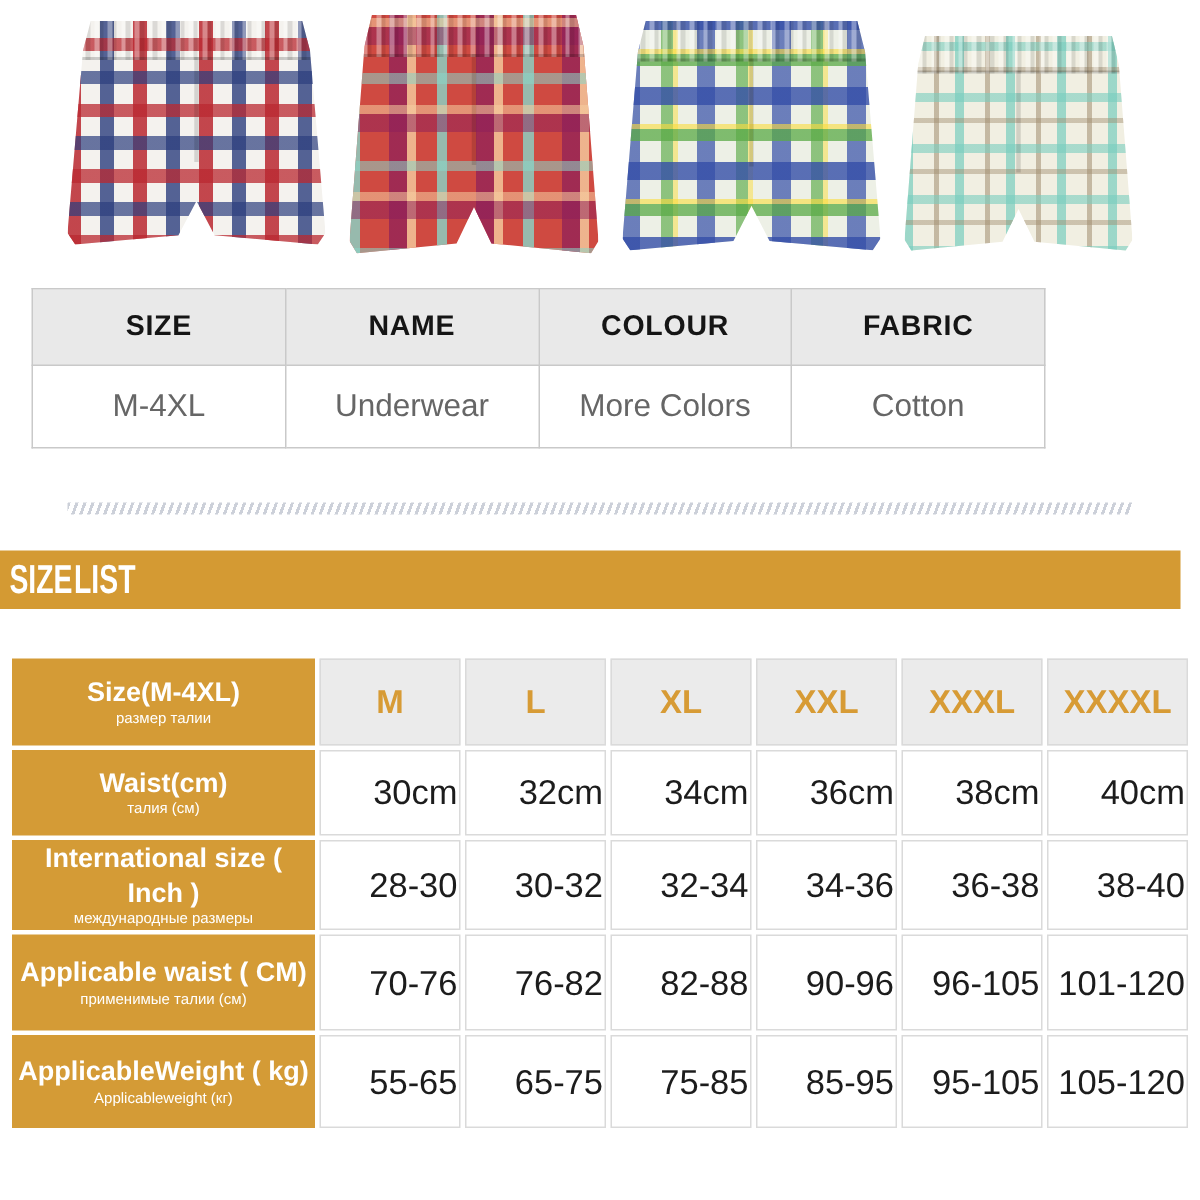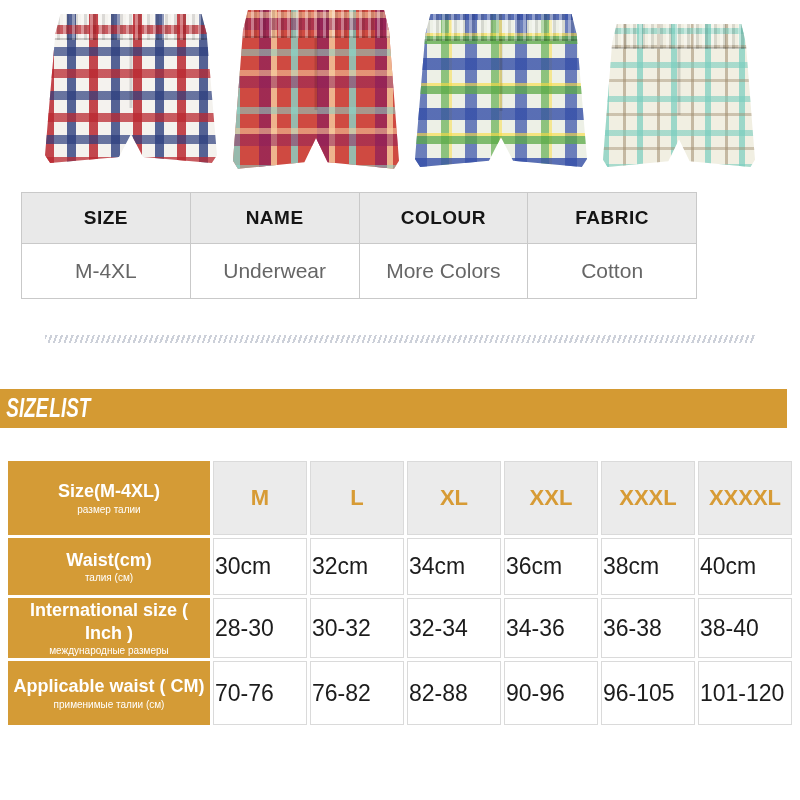--- a/index.html
+++ b/index.html
@@ -39,7 +39,7 @@
     background:repeating-linear-gradient(110deg,#ccd0d9 0 2px,#ffffff 2px 5px);}
 
   
-  .band{margin-top:46px;width:787px;height:39px;display:flex;align-items:center;font-style:italic;}
+  .band{margin-top:24px;width:787px;height:39px;display:flex;align-items:center;}
   .band-title{color:#fff;font-size:27px;font-weight:bold;white-space:nowrap;
     transform:scaleX(.70);transform-origin:left center;padding-left:9px;word-spacing:-6px;}
 

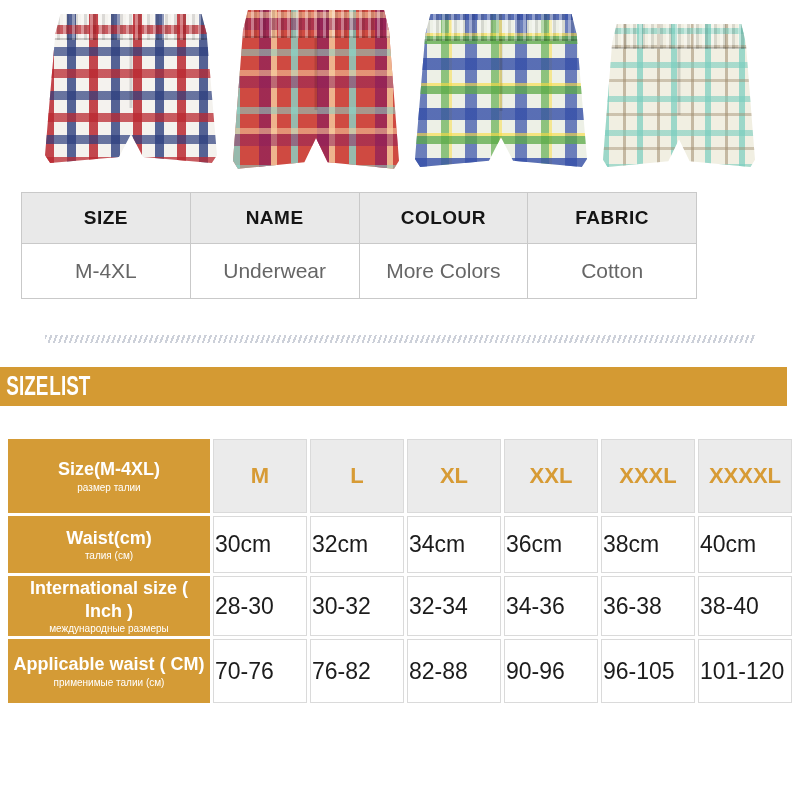--- a/index.html
+++ b/index.html
@@ -52,7 +52,7 @@
     color:#d79b35;font-size:22px;font-weight:bold;text-align:center;}
   .sizes td.val{background:#fff;border:1px solid #dadada;
     color:#1c1c1c;font-size:23px;text-align:left;}
-  .r1{height:74px;} .r2{height:57px;} .r3{height:58px;} .r4{height:64px;} .r5{height:62px;}
+  .r1{height:58px;} .r2{height:57px;} .r3{height:58px;} .r4{height:64px;} .r5{height:62px;}
 </style>
 </head>
 <body>

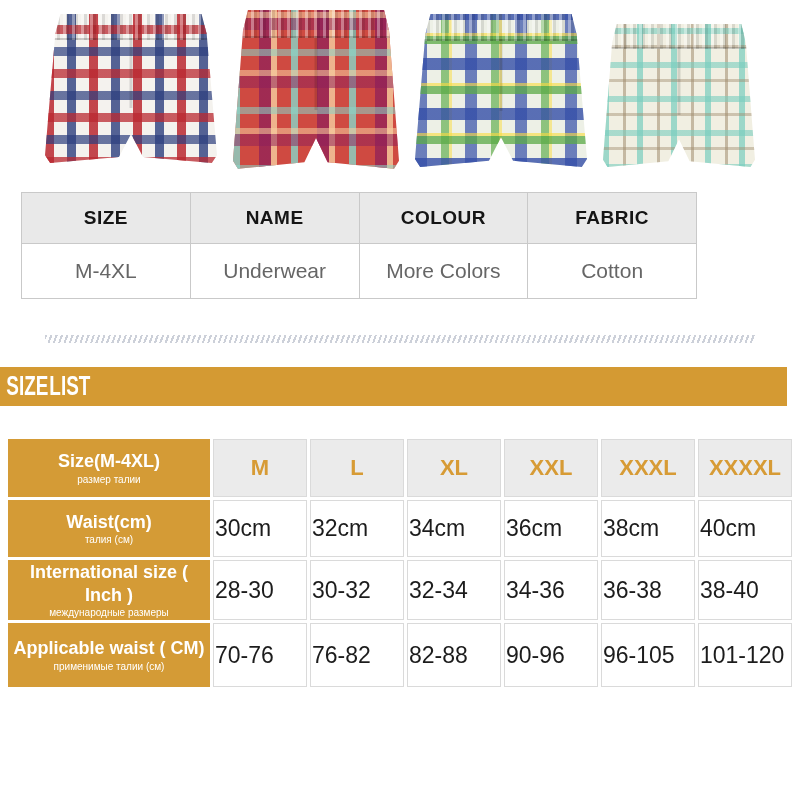--- a/index.html
+++ b/index.html
@@ -51,7 +51,7 @@
   .sizes th.colhead{background:#ebebeb;border:1px solid #dadada;
     color:#d79b35;font-size:22px;font-weight:bold;text-align:center;}
   .sizes td.val{background:#fff;border:1px solid #dadada;
-    color:#1c1c1c;font-size:23px;text-align:left;}
+    color:#1c1c1c;font-size:23px;text-align:right;}
   .r1{height:58px;} .r2{height:57px;} .r3{height:58px;} .r4{height:64px;} .r5{height:62px;}
 </style>
 </head>

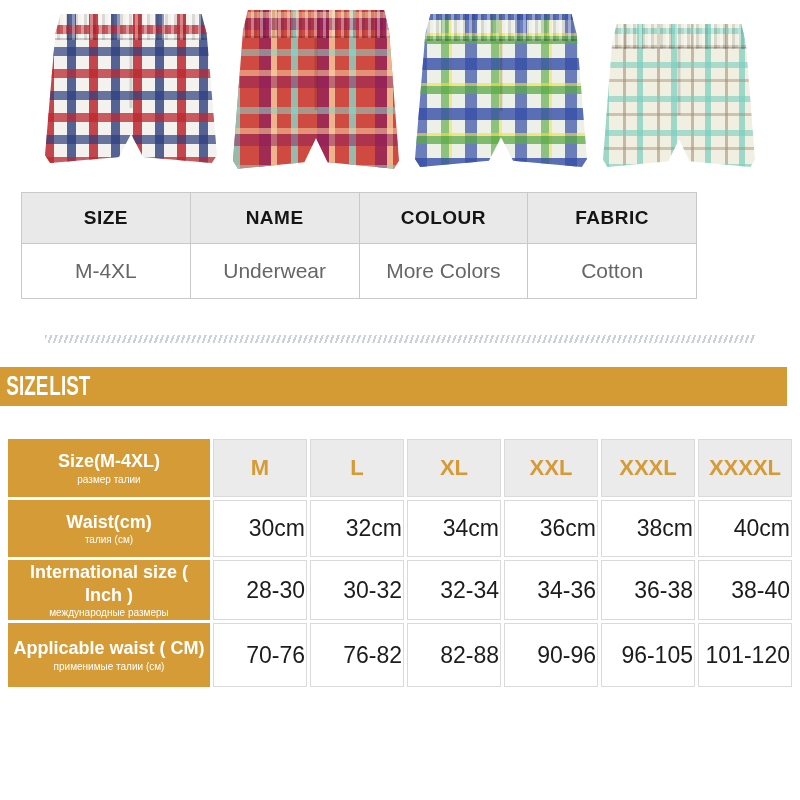--- a/index.html
+++ b/index.html
@@ -150,6 +150,18 @@
     <td class="val">101-120</td>
   </tr>
 
+  <tr class="r5">
+    <td class="gold" style="background:#d49b36">
+      <span class="en">ApplicableWeight ( kg)</span>
+      <span class="ru">Applicableweight (кг)</span>
+    </td>
+    <td class="val">55-65</td>
+    <td class="val">65-75</td>
+    <td class="val">75-85</td>
+    <td class="val">85-95</td>
+    <td class="val">95-105</td>
+    <td class="val">105-120</td>
+  </tr>
 </tbody>
   </table>
 

